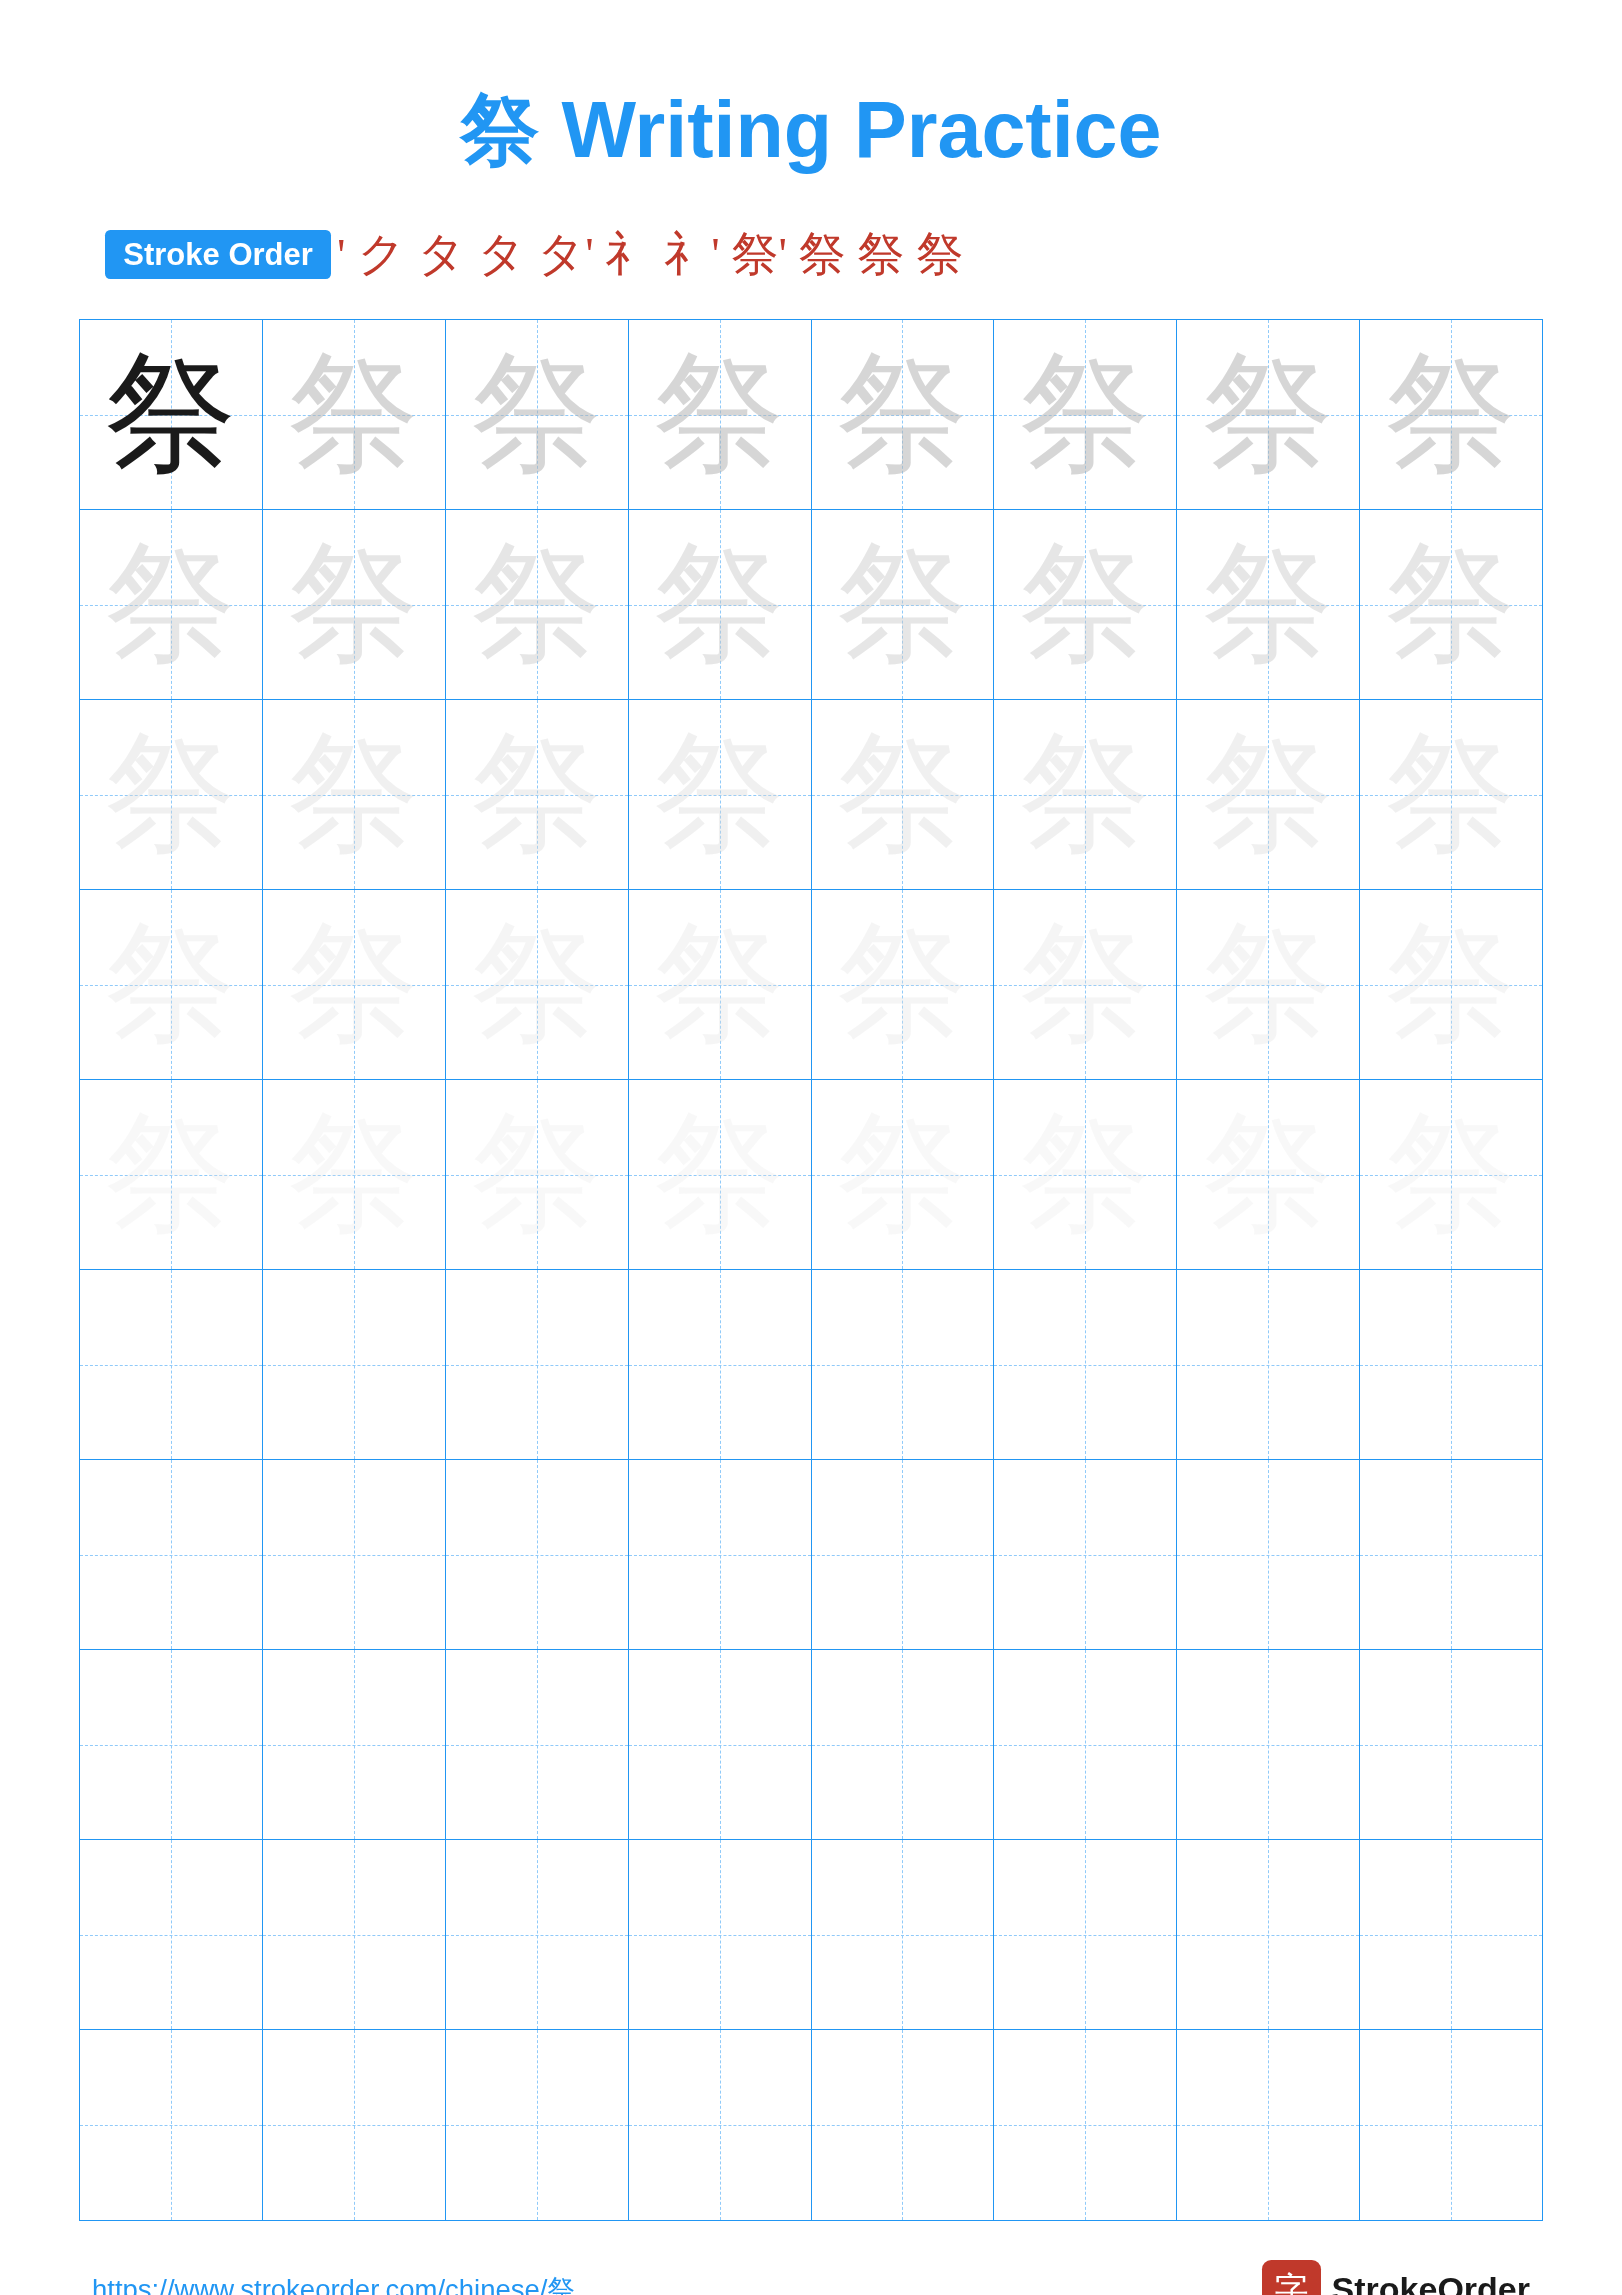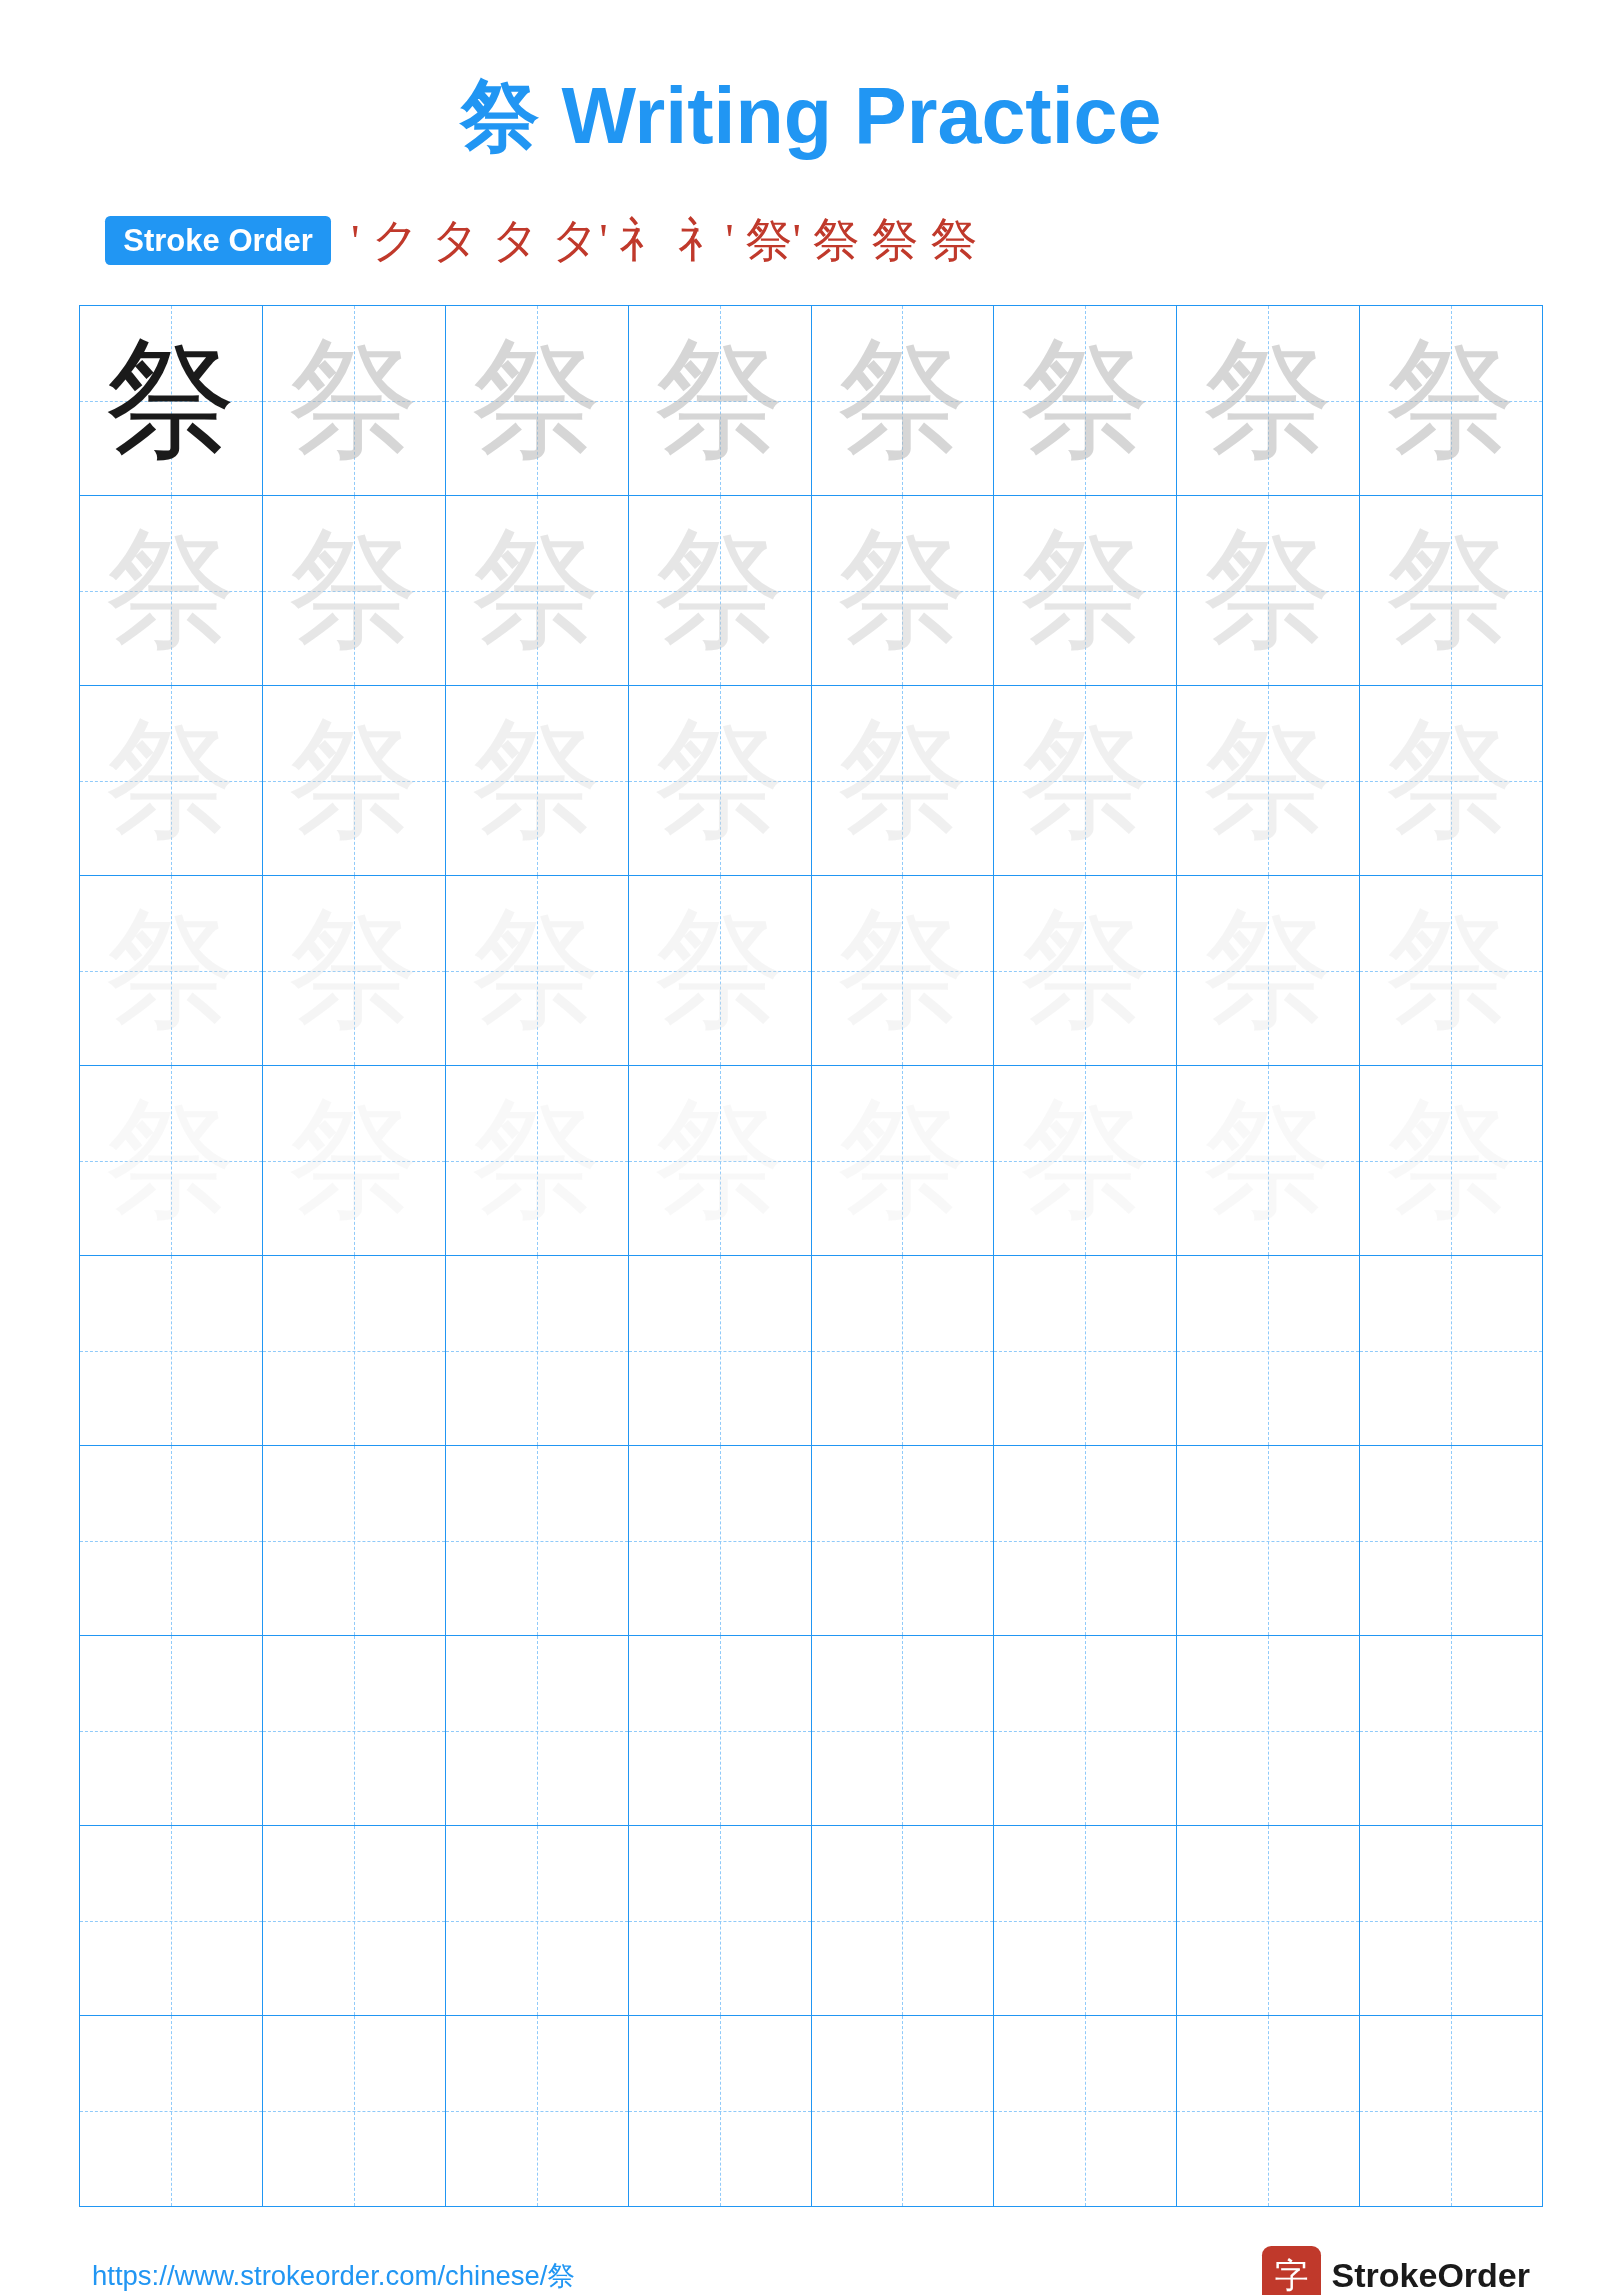--- a/index.html
+++ b/index.html
@@ -27,7 +27,7 @@
       color: #2196F3;
       text-align: center;
       margin-bottom: 39px;
-      margin-top: 12px;
+      margin-top: 26px;
     }
 
     .stroke-order-row {

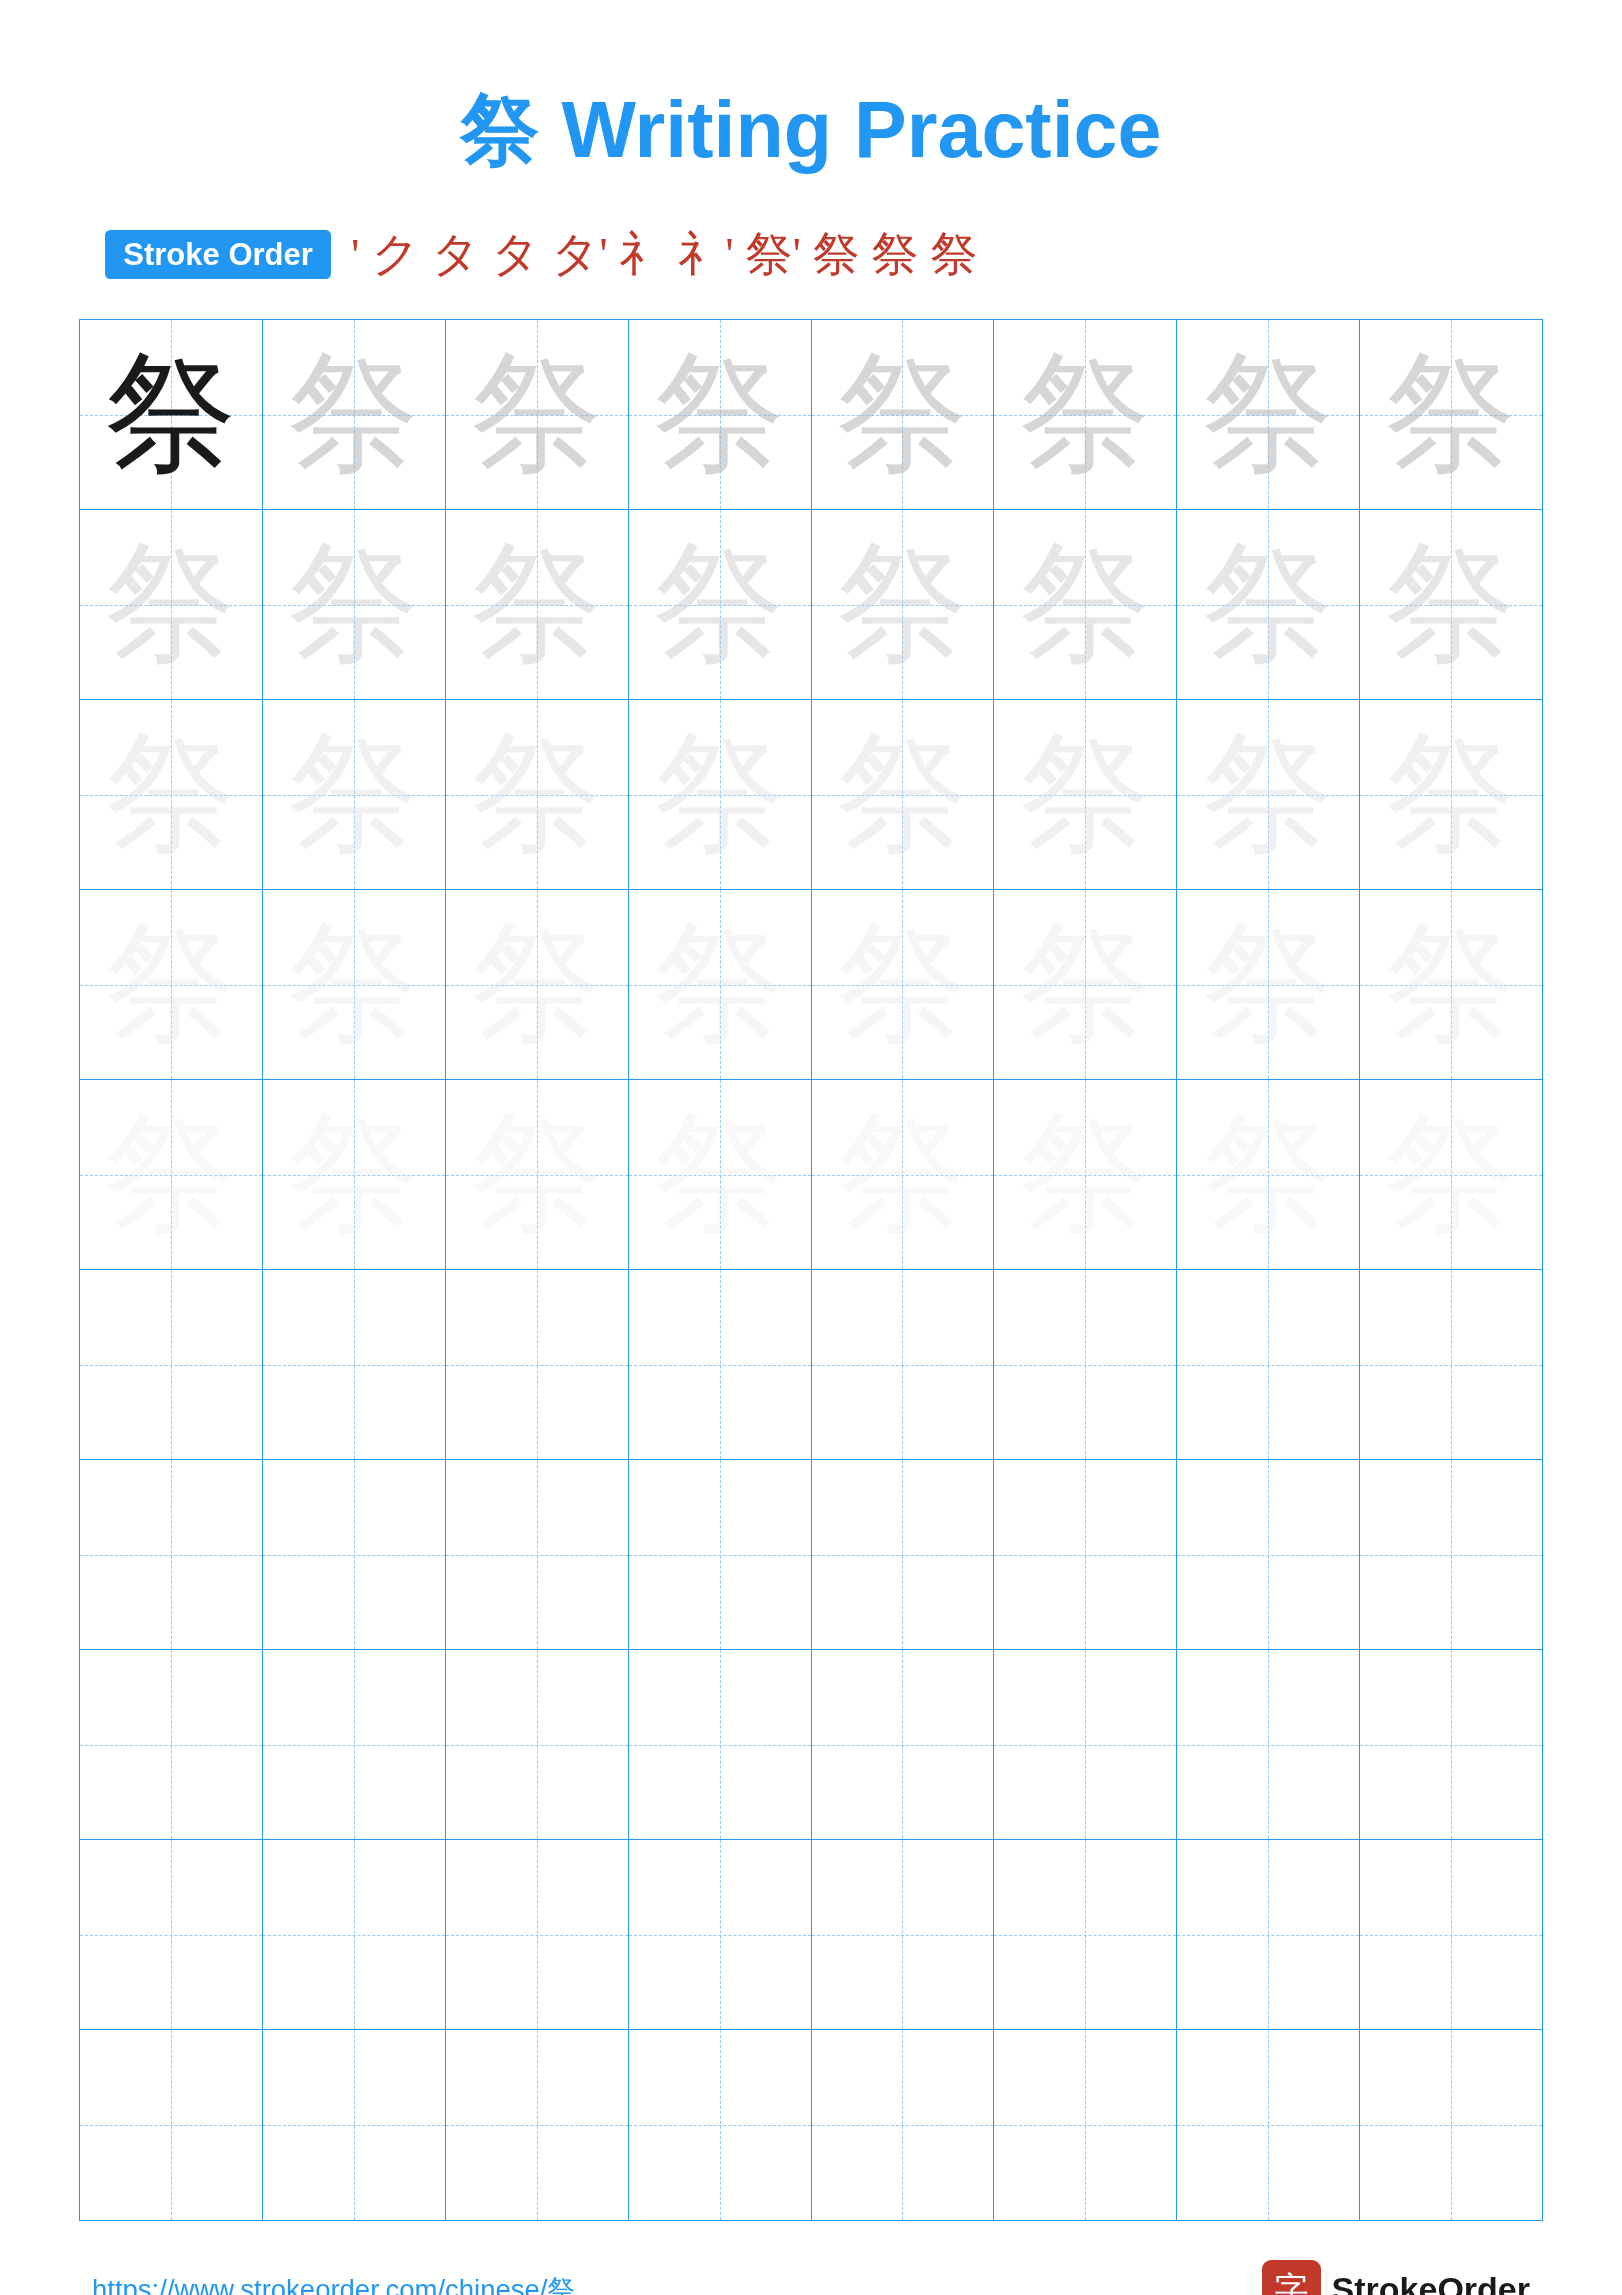--- a/index.html
+++ b/index.html
@@ -33,7 +33,7 @@
     .stroke-order-row {
       display: flex;
       align-items: center;
-      gap: 20px;
+      gap: 6px;
       margin-bottom: 33px;
       align-self: flex-start;
       margin-left: 26px;

